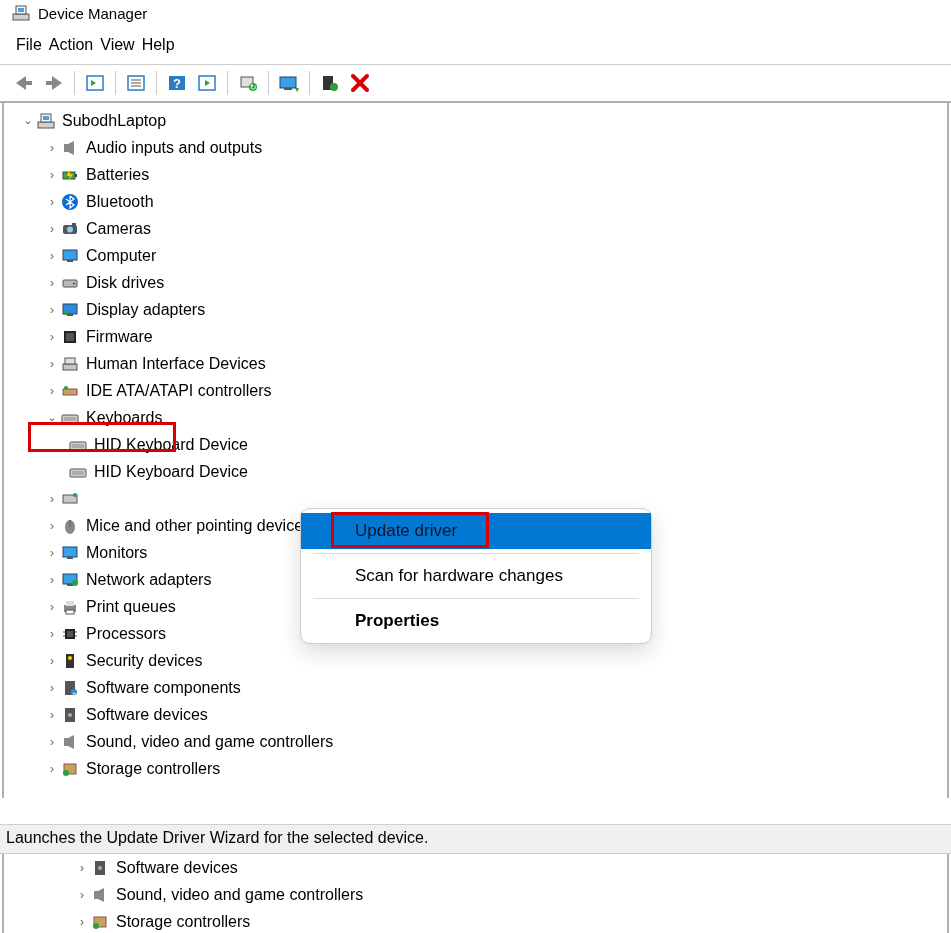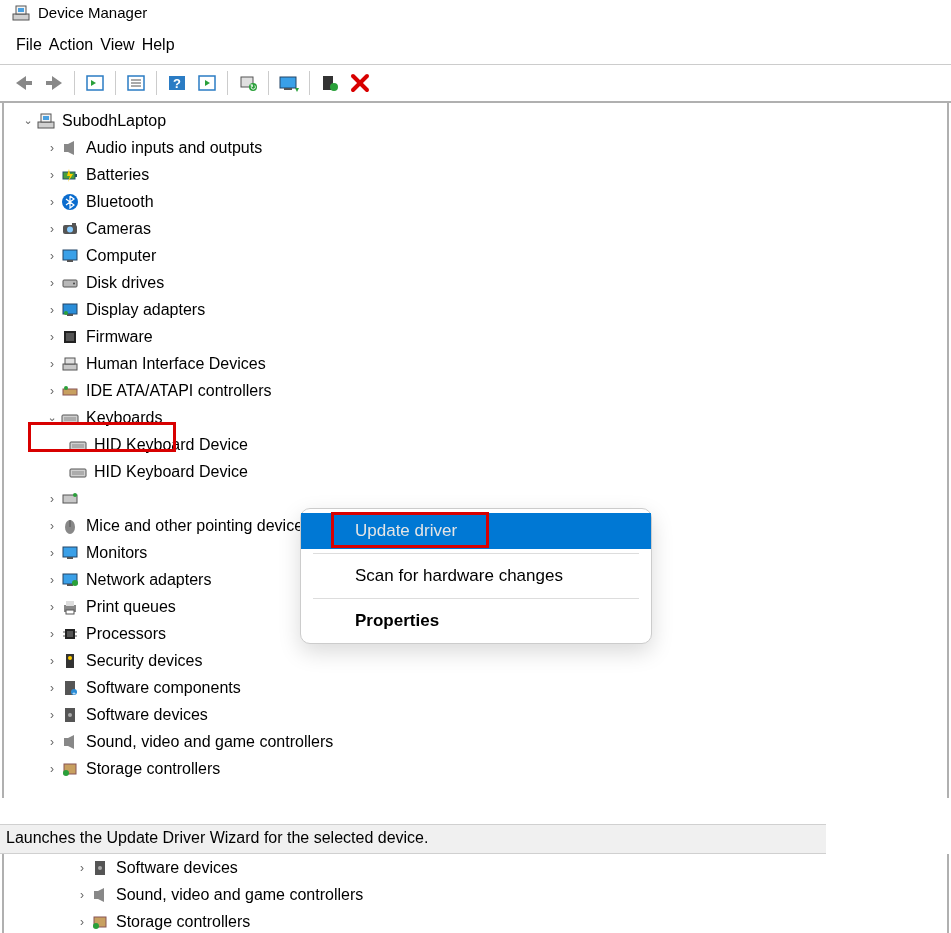--- a/index.html
+++ b/index.html
@@ -17,7 +17,7 @@
   
   .titlebar {
     display: flex;
-    align-items: flex-start;
+    align-items: center;
     gap: 8px;
     padding: 4px 8px 6px 12px;
   }

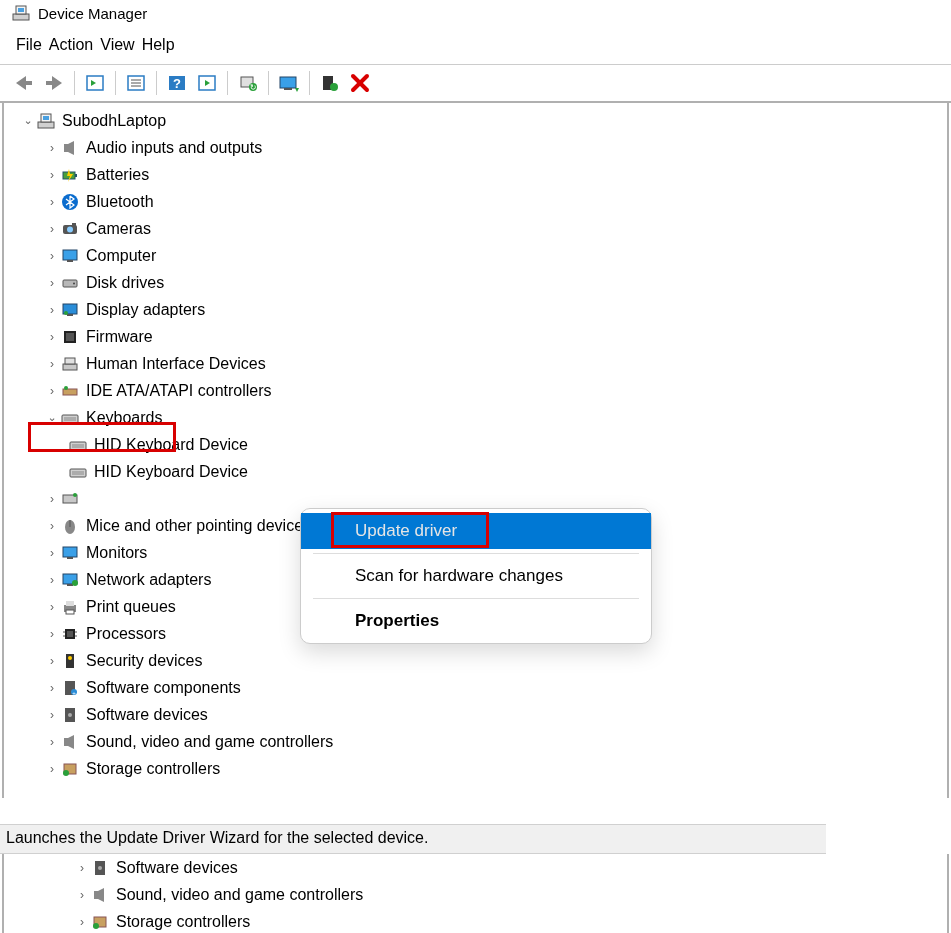--- a/index.html
+++ b/index.html
@@ -120,7 +120,7 @@
     cursor: default;
     position: relative;
   }
-  .cm-item.hovered { background: #0078d4; color: #e5e5e5; }
+  .cm-item.hovered { background: #0078d4; color: #0f172a; }
   .cm-sep { height: 1px; background: #ddd; margin: 4px 12px; }
   .cm-item.bold { font-weight: 600; }
   .cm-highlight {

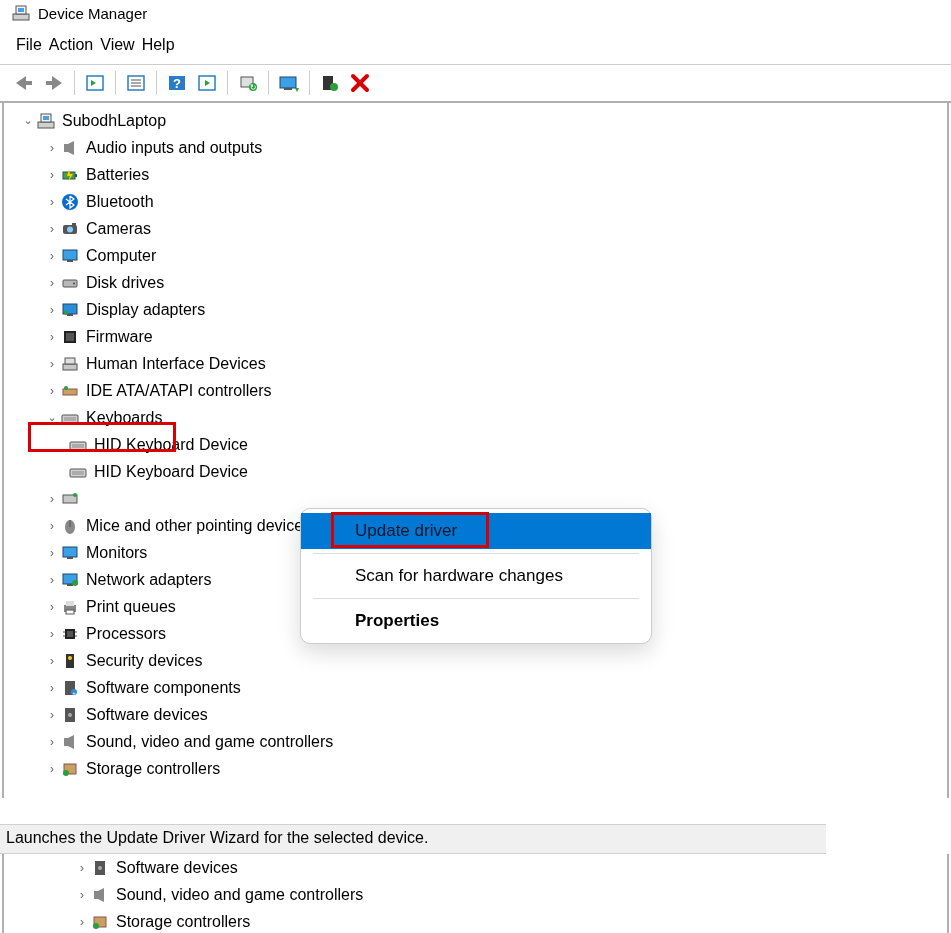--- a/index.html
+++ b/index.html
@@ -134,7 +134,7 @@
     position: absolute;
     left: 0;
     top: 824px;
-    width: 826px;
+    width: 951px;
     height: 30px;
     background: #f0f0f0;
     border-top: 1px solid #d0d0d0;

